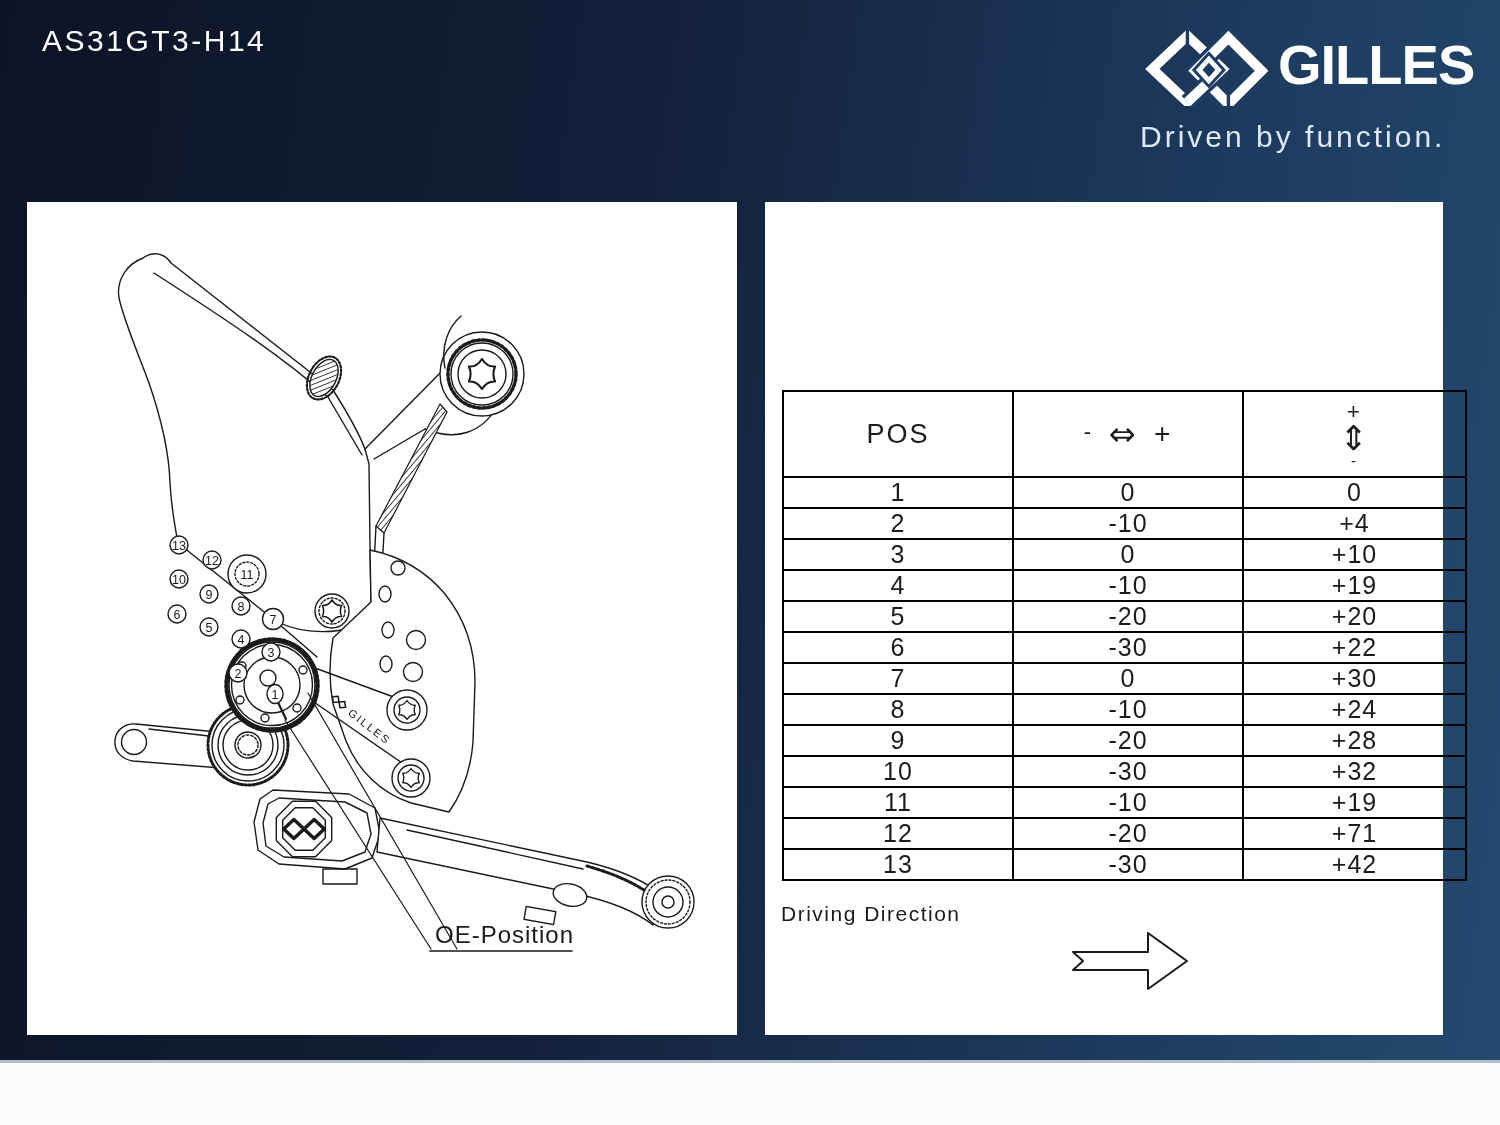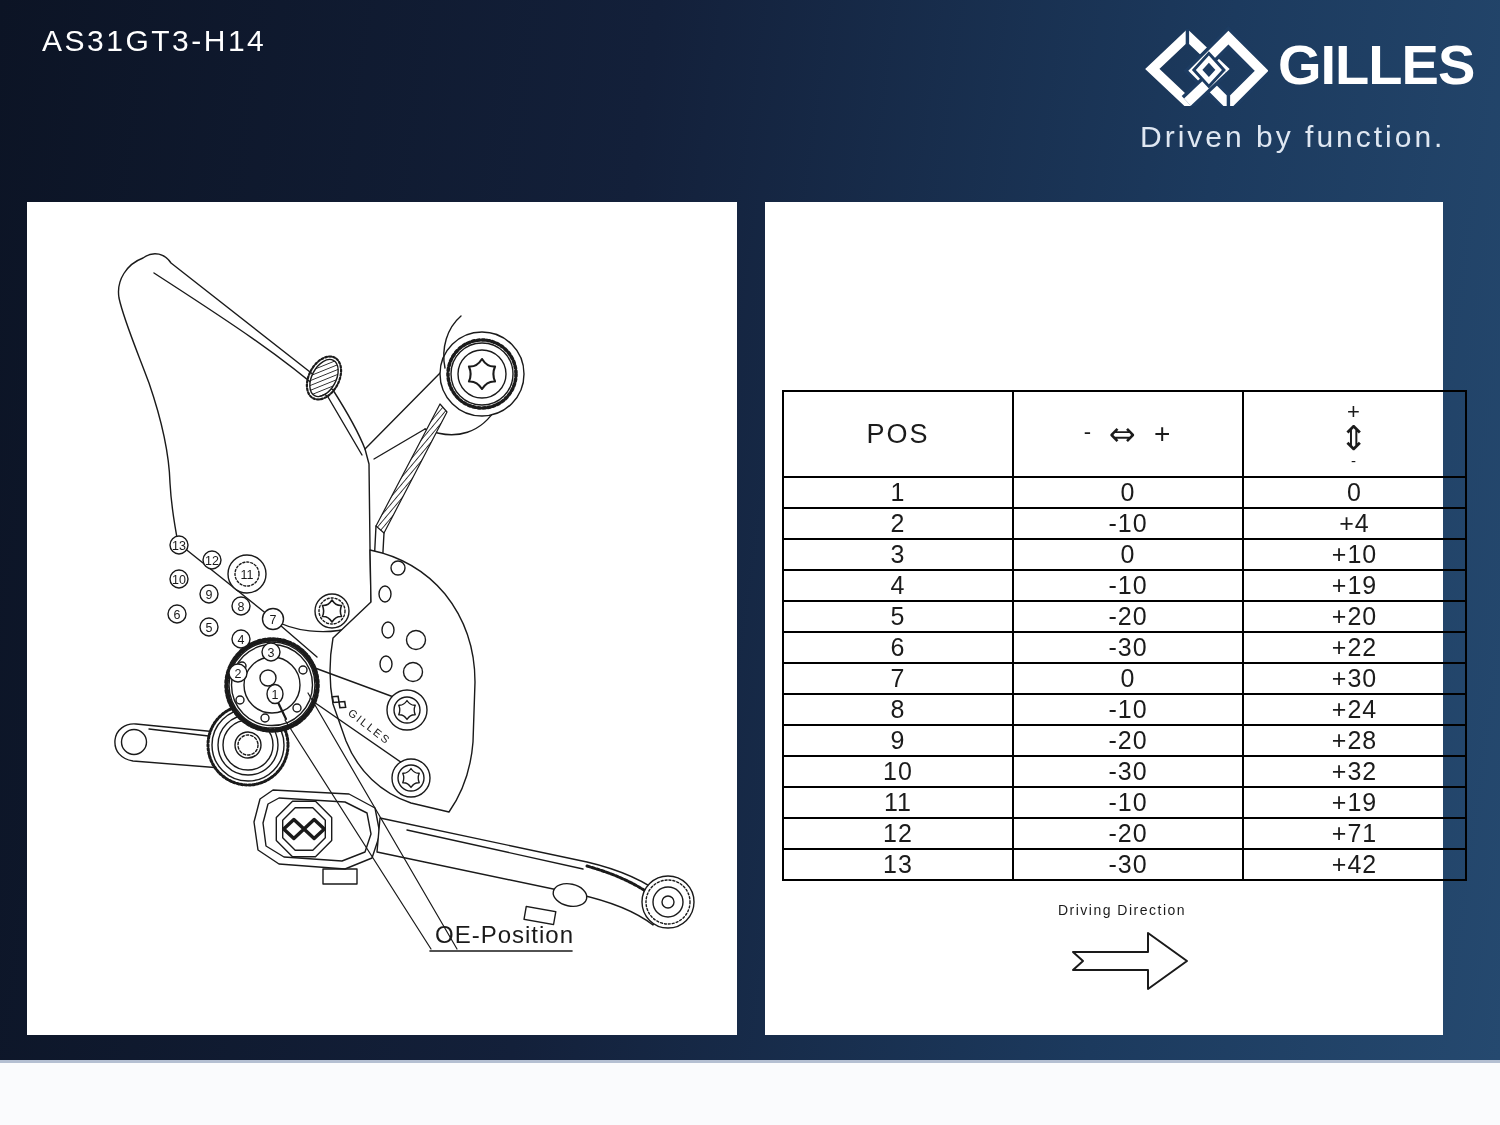--- a/index.html
+++ b/index.html
@@ -39,8 +39,8 @@
   .vstack .v-arrow{font-size:34px;line-height:32px;font-family:"DejaVu Sans",sans-serif;}
   .vstack .v-minus{font-size:15px;line-height:13px;}
 
-  .driving-label{position:absolute;left:0;top:700px;width:714px;text-align:center;
-                 color:#1b1b1b;font-size:14px;letter-spacing:1.5px;}
+  .driving-label{position:absolute;left:16px;top:700px;width:714px;
+                 color:#1b1b1b;font-size:21px;letter-spacing:1.5px;}
   .driving-arrow{position:absolute;left:303px;top:726px;}
 
   svg text{font-family:"Liberation Sans",sans-serif;}

